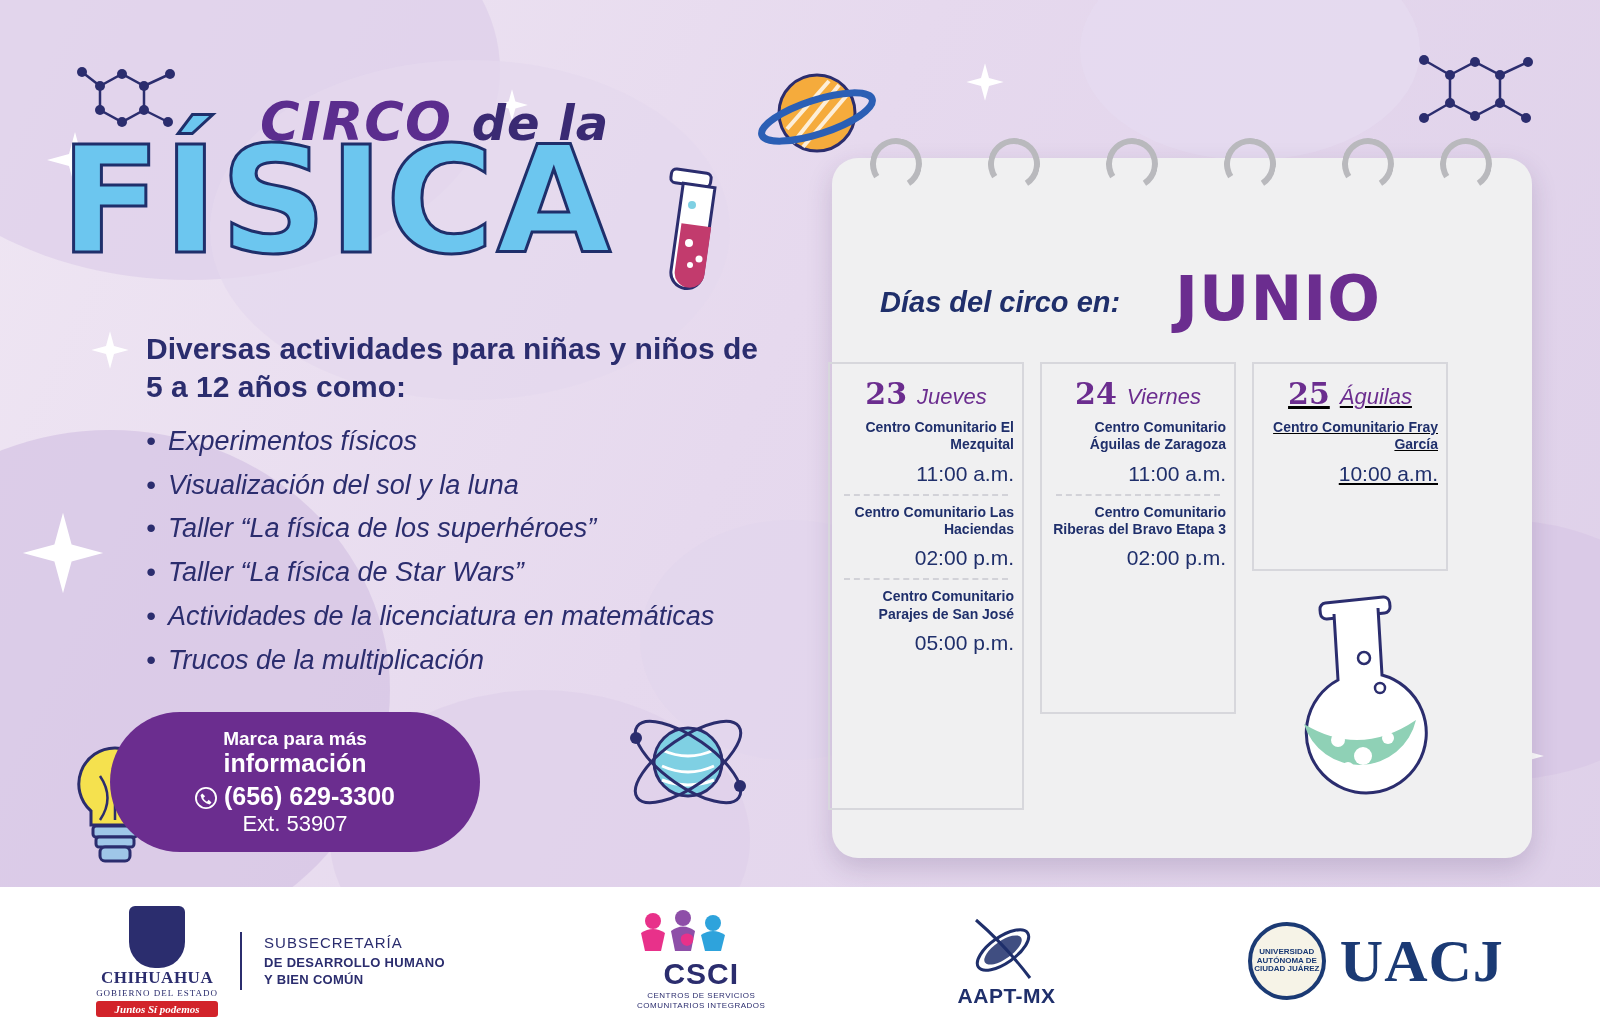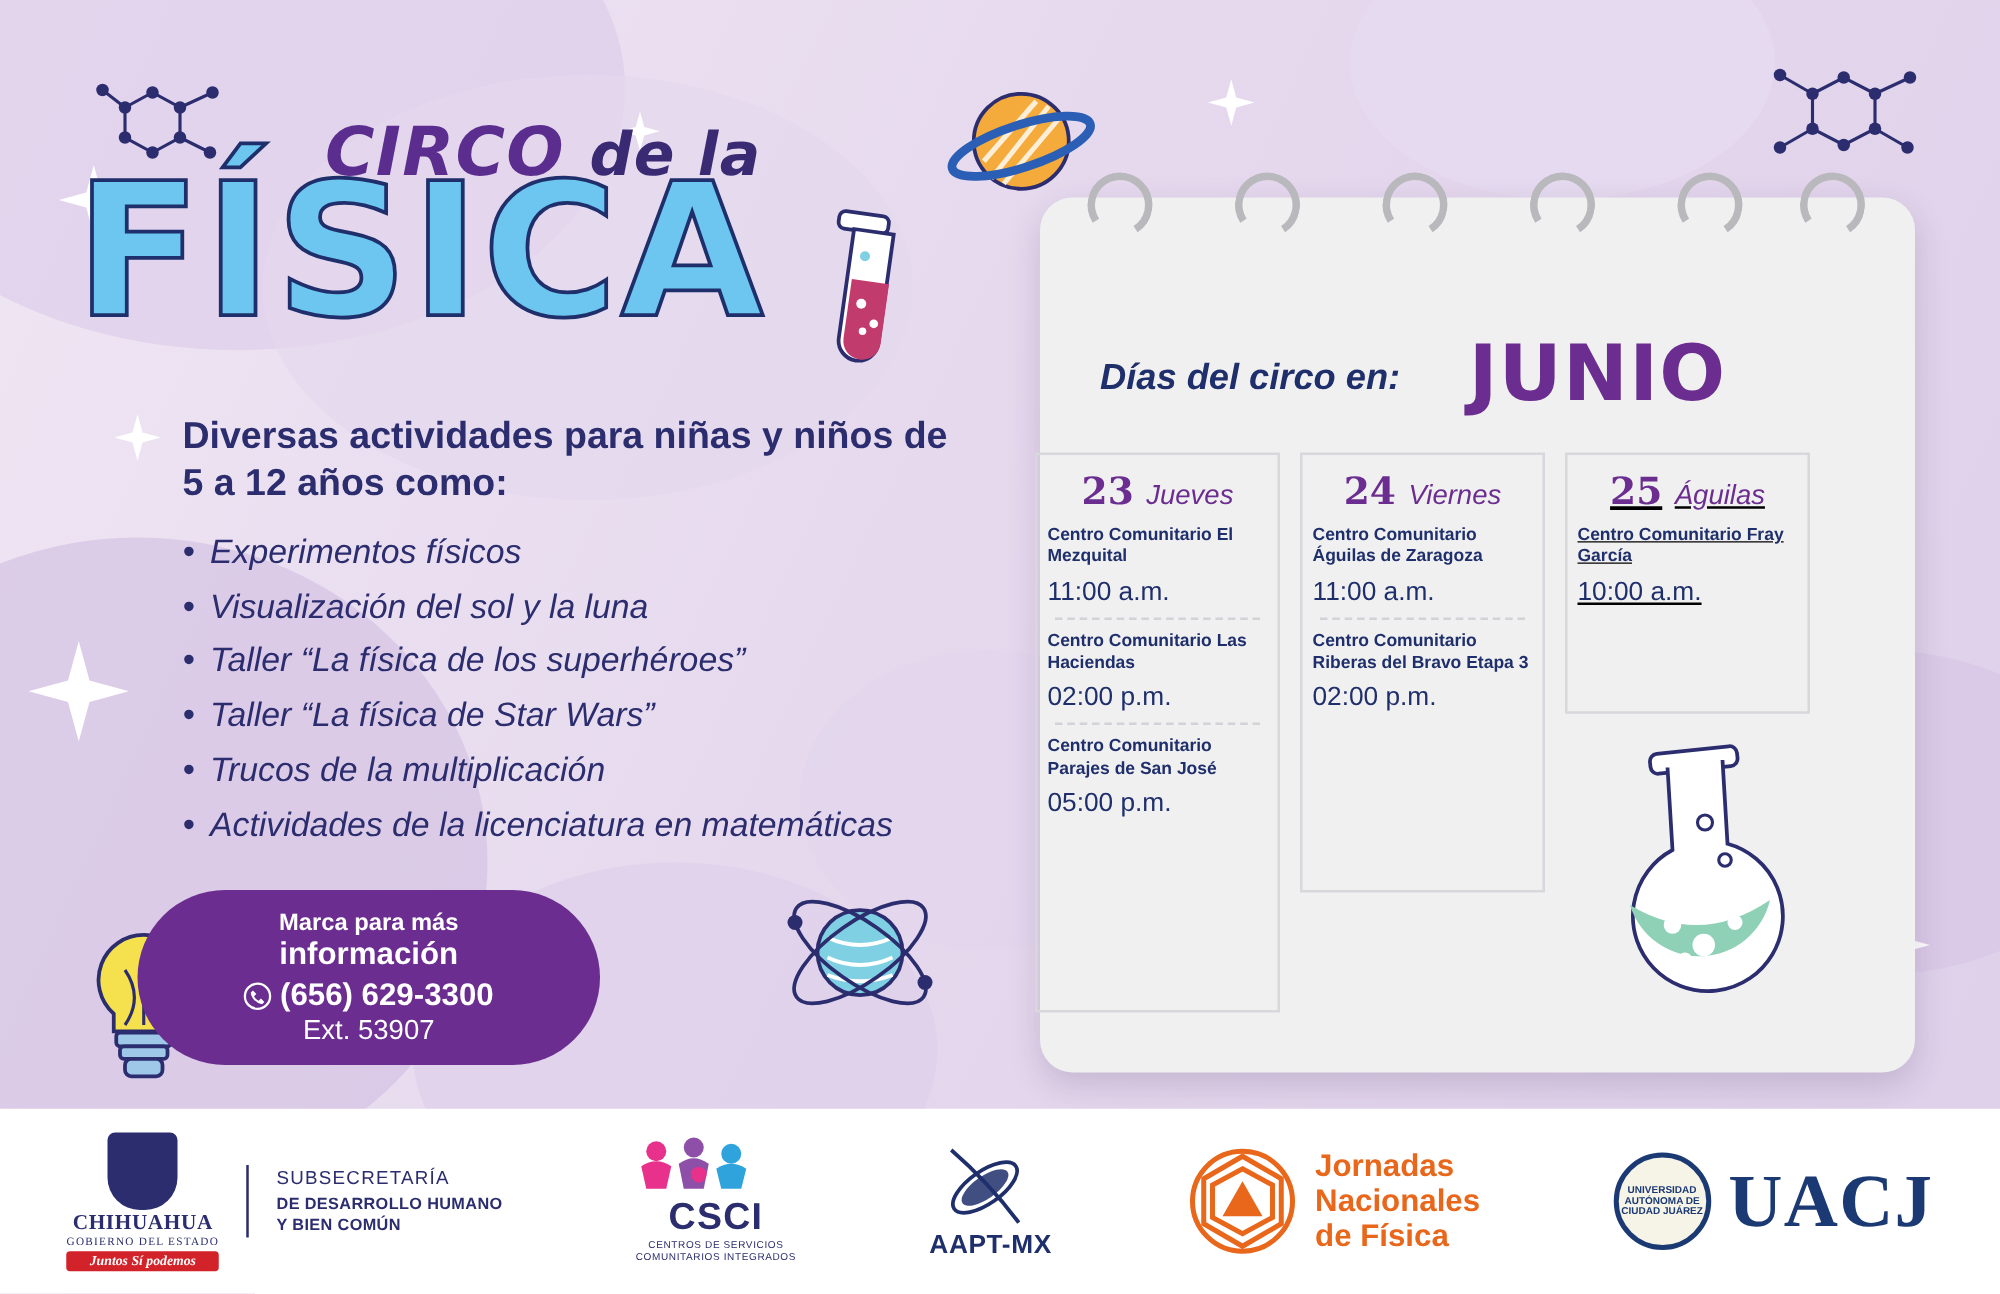--- a/index.html
+++ b/index.html
@@ -106,7 +106,7 @@
   .col {
     border: 2px solid #d7d7dc; background: transparent;
     width: 196px; padding: 12px 8px 16px;
-    text-align: left;
+    text-align: right;
   }
   .col.c1 { height: 448px; }
   .col.c2 { height: 352px; }

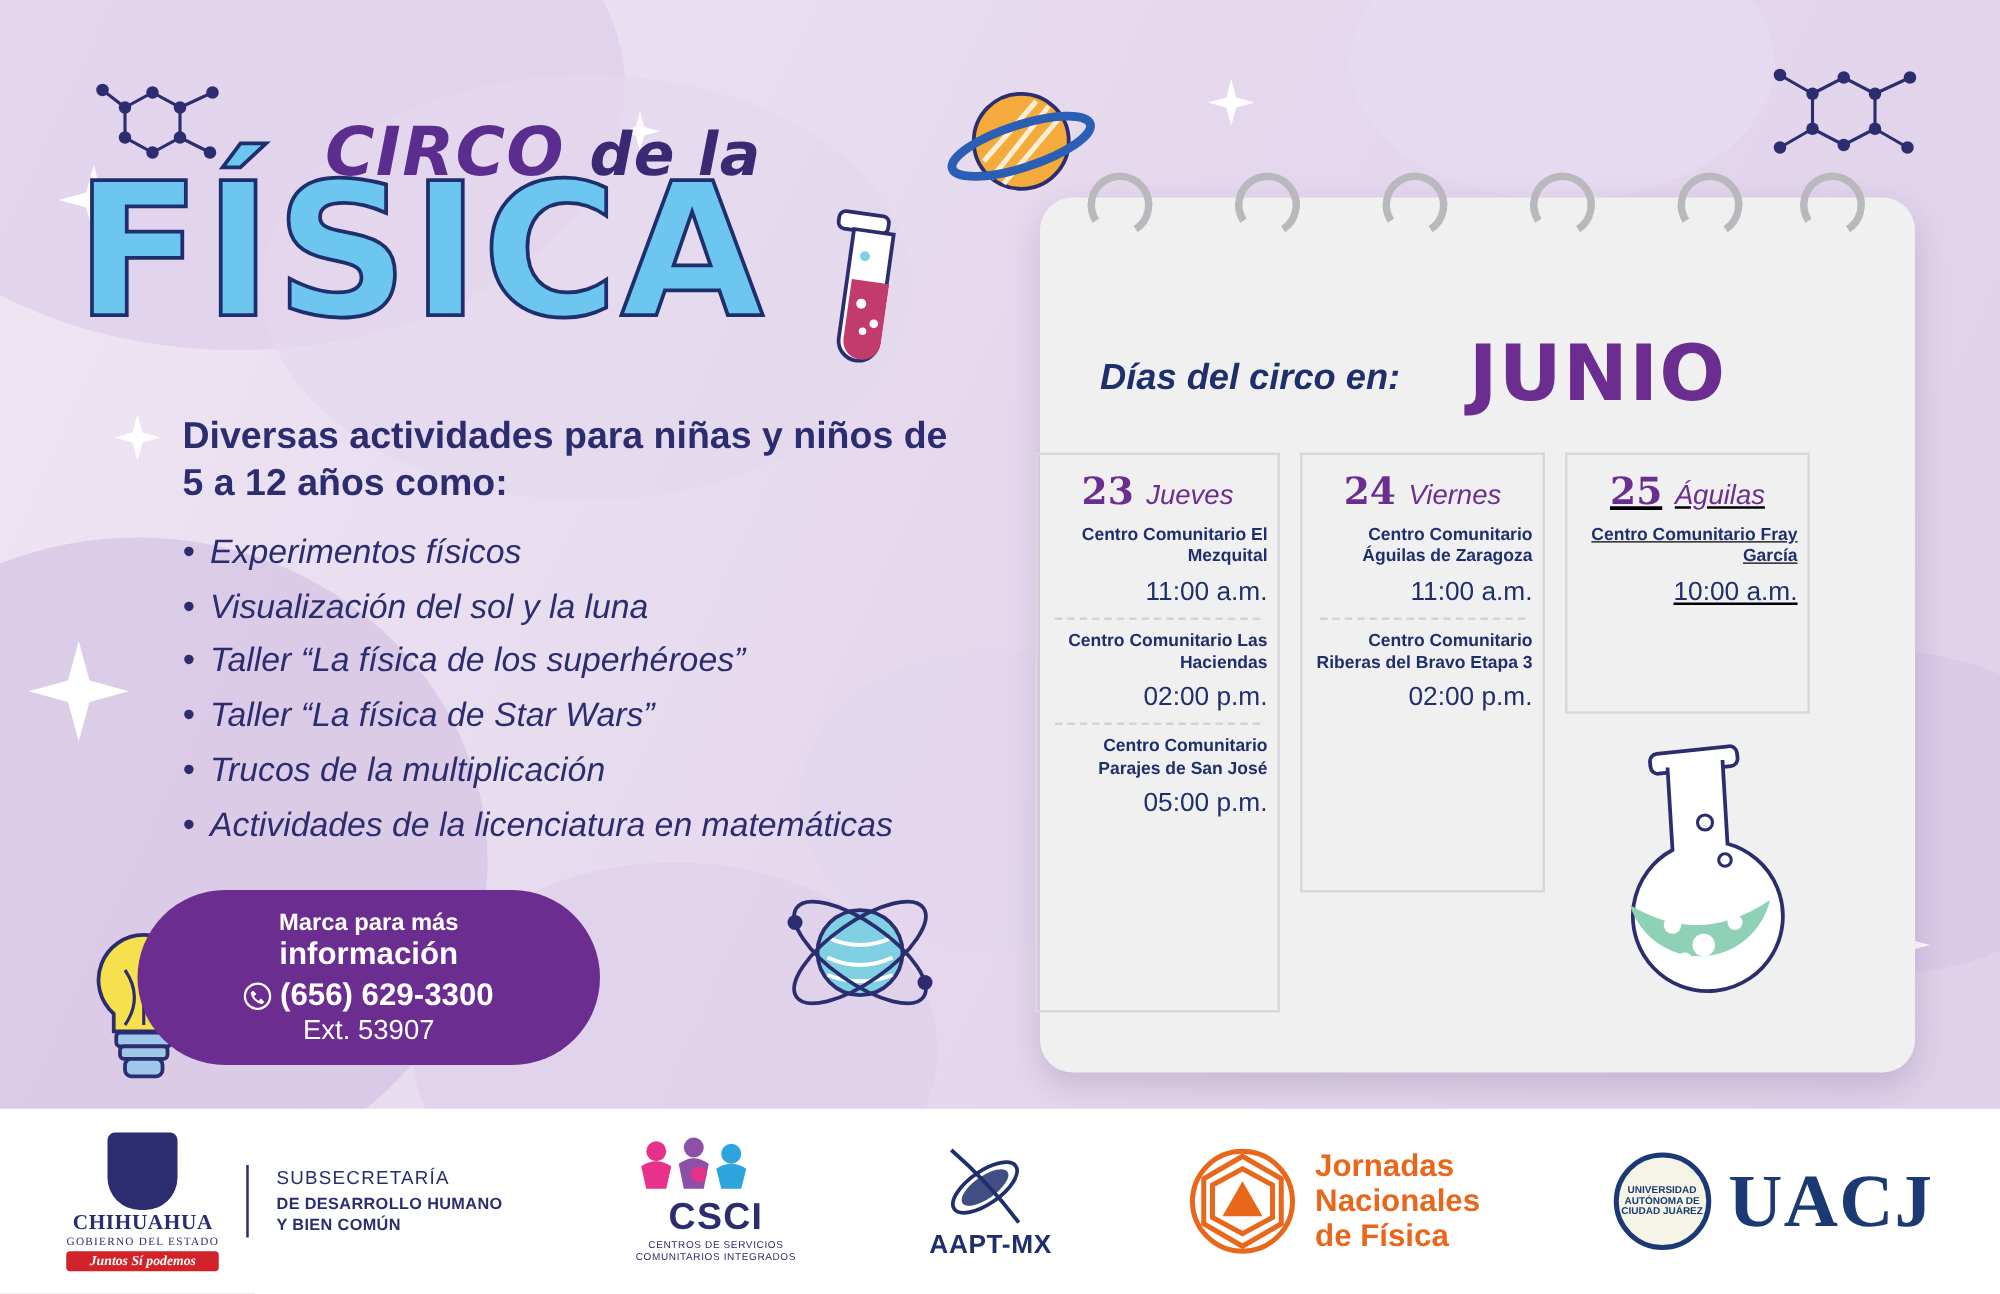--- a/index.html
+++ b/index.html
@@ -315,8 +315,8 @@
     <li>Visualización del sol y la luna</li>
     <li>Taller “La física de los superhéroes”</li>
     <li>Taller “La física de Star Wars”</li>
+    <li>Actividades de la licenciatura en matemáticas</li>
     <li>Trucos de la multiplicación</li>
-    <li>Actividades de la licenciatura en matemáticas</li>
   </ul>
 
   <div class="bulb">

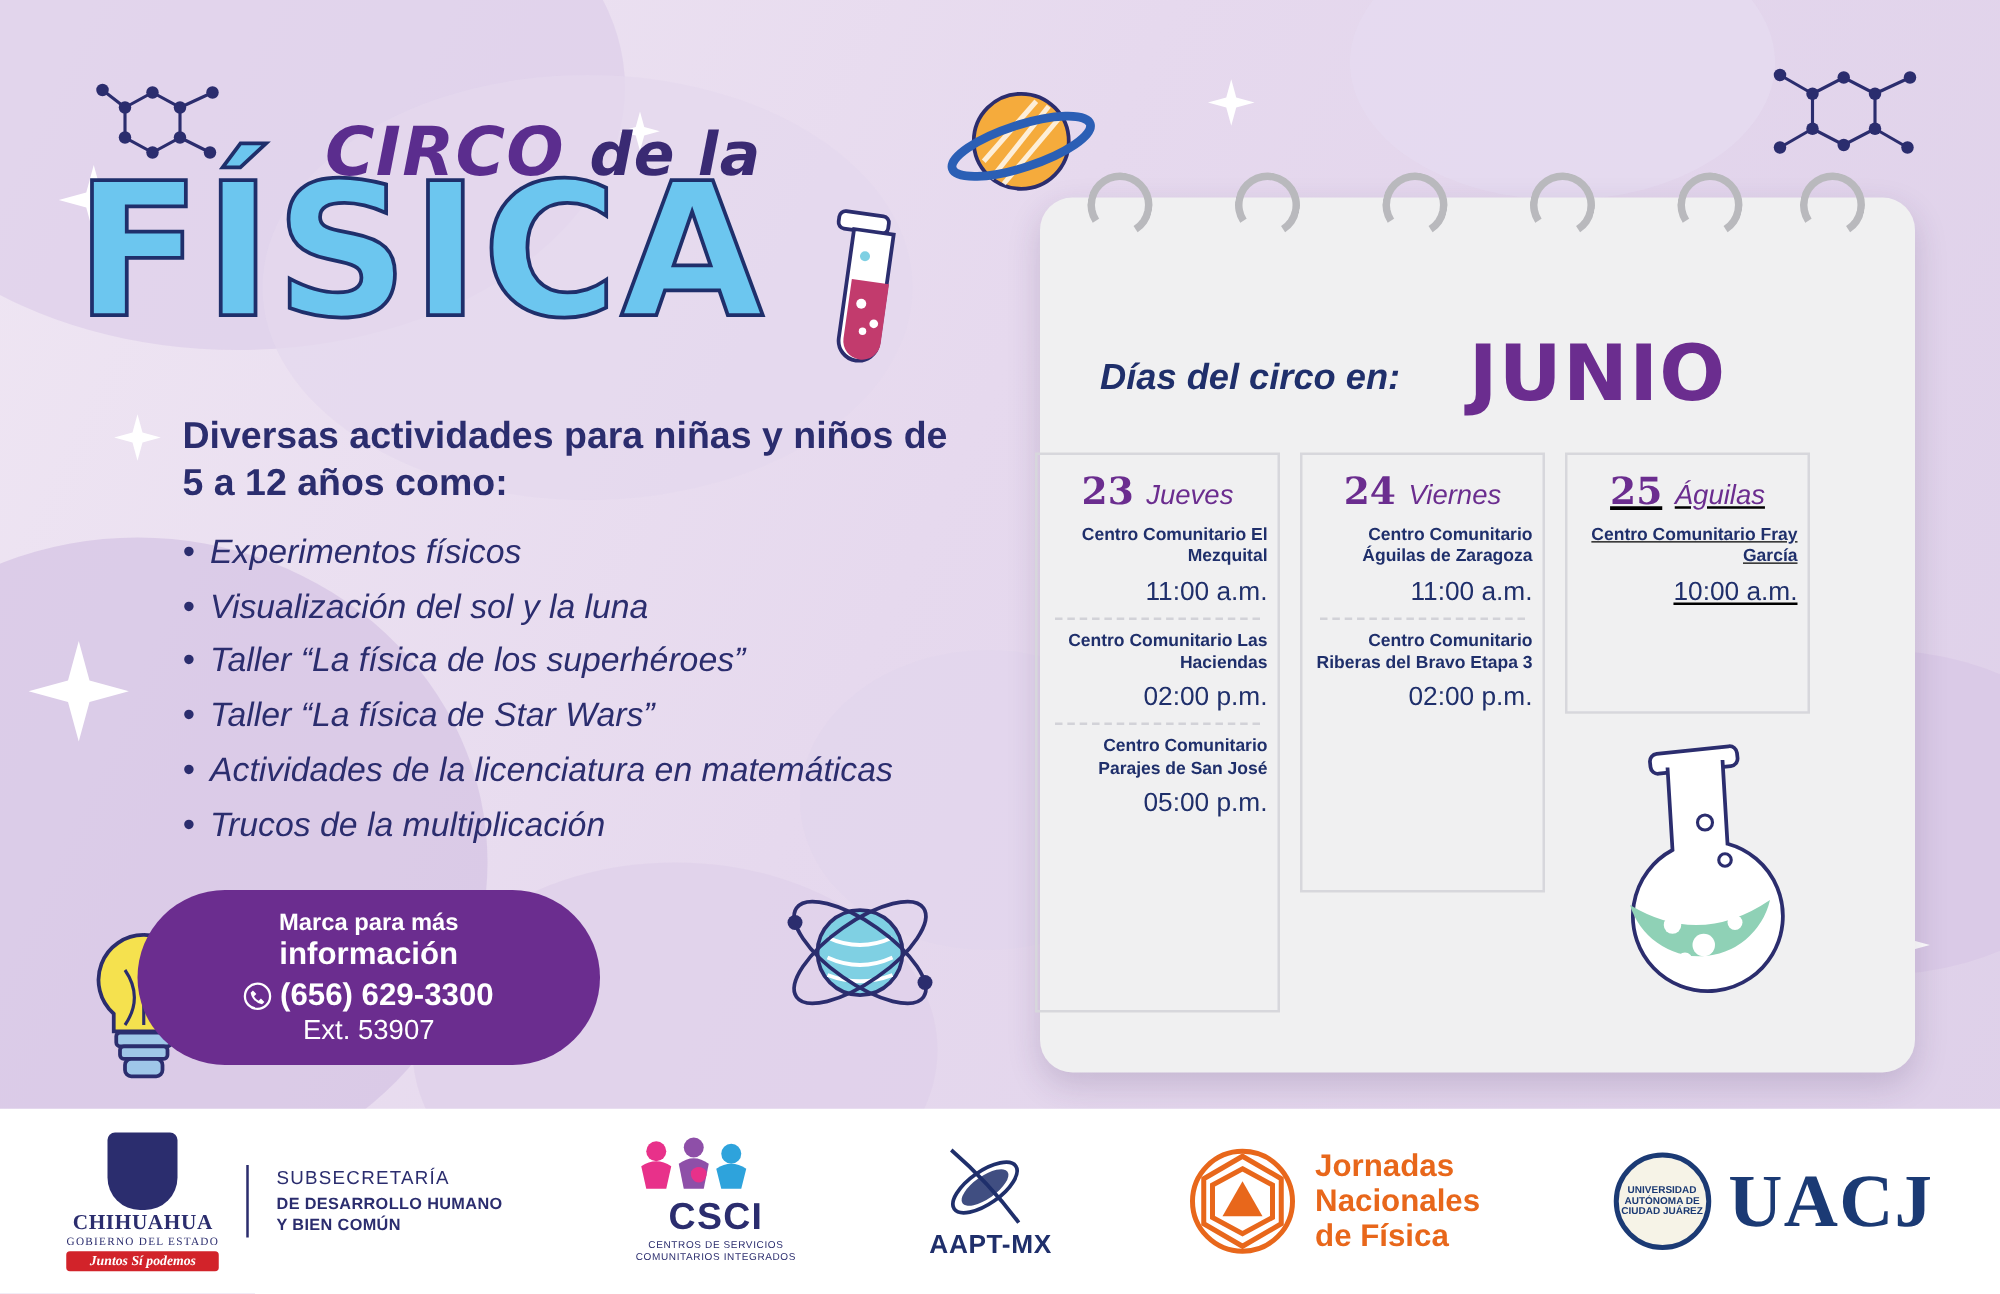--- a/index.html
+++ b/index.html
@@ -460,23 +460,6 @@
       <div class="word">AAPT-MX</div>
     </div>
 
-    <div class="jornadas">
-      <div>
-        <svg width="92" height="92" viewBox="0 0 92 92">
-          <g fill="none" stroke="#e8671b" stroke-width="4">
-            <circle cx="46" cy="46" r="40"></circle>
-            <polygon points="46,10 77,28 77,64 46,82 15,64 15,28"></polygon>
-            <polygon points="46,20 70,33 70,59 46,72 22,59 22,33"></polygon>
-          </g>
-          <polygon points="46,30 62,58 30,58" fill="#e8671b"></polygon>
-        </svg>
-      </div>
-      <div class="txt">
-        <div>Jornadas</div>
-        <div>Nacionales</div>
-        <div>de Física</div>
-      </div>
-    </div>
 
     <div class="uacj">
       <div class="seal">

